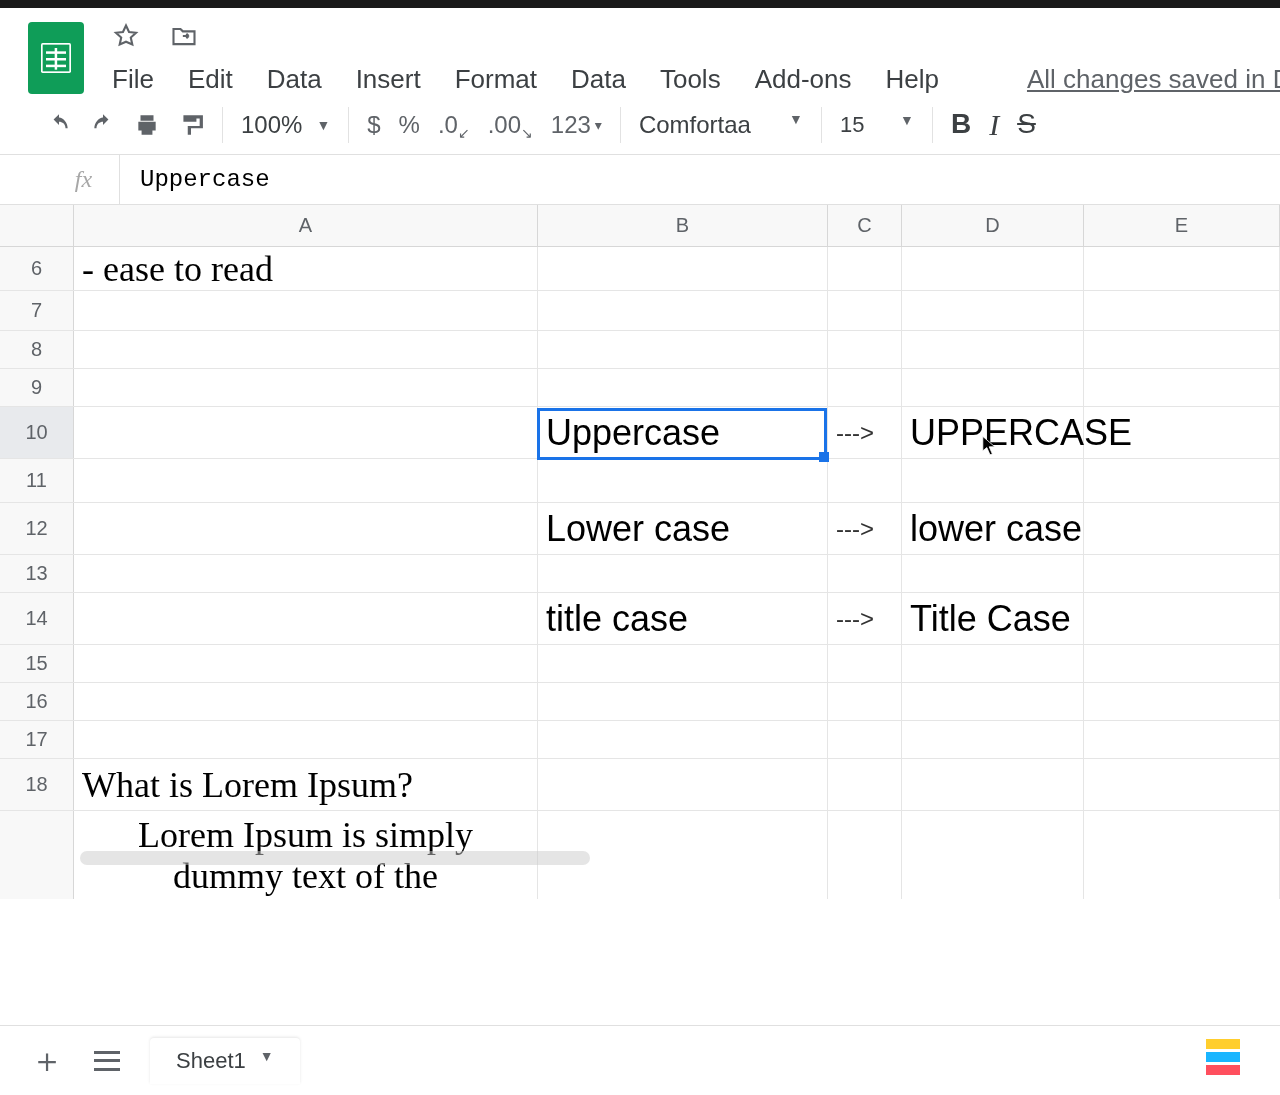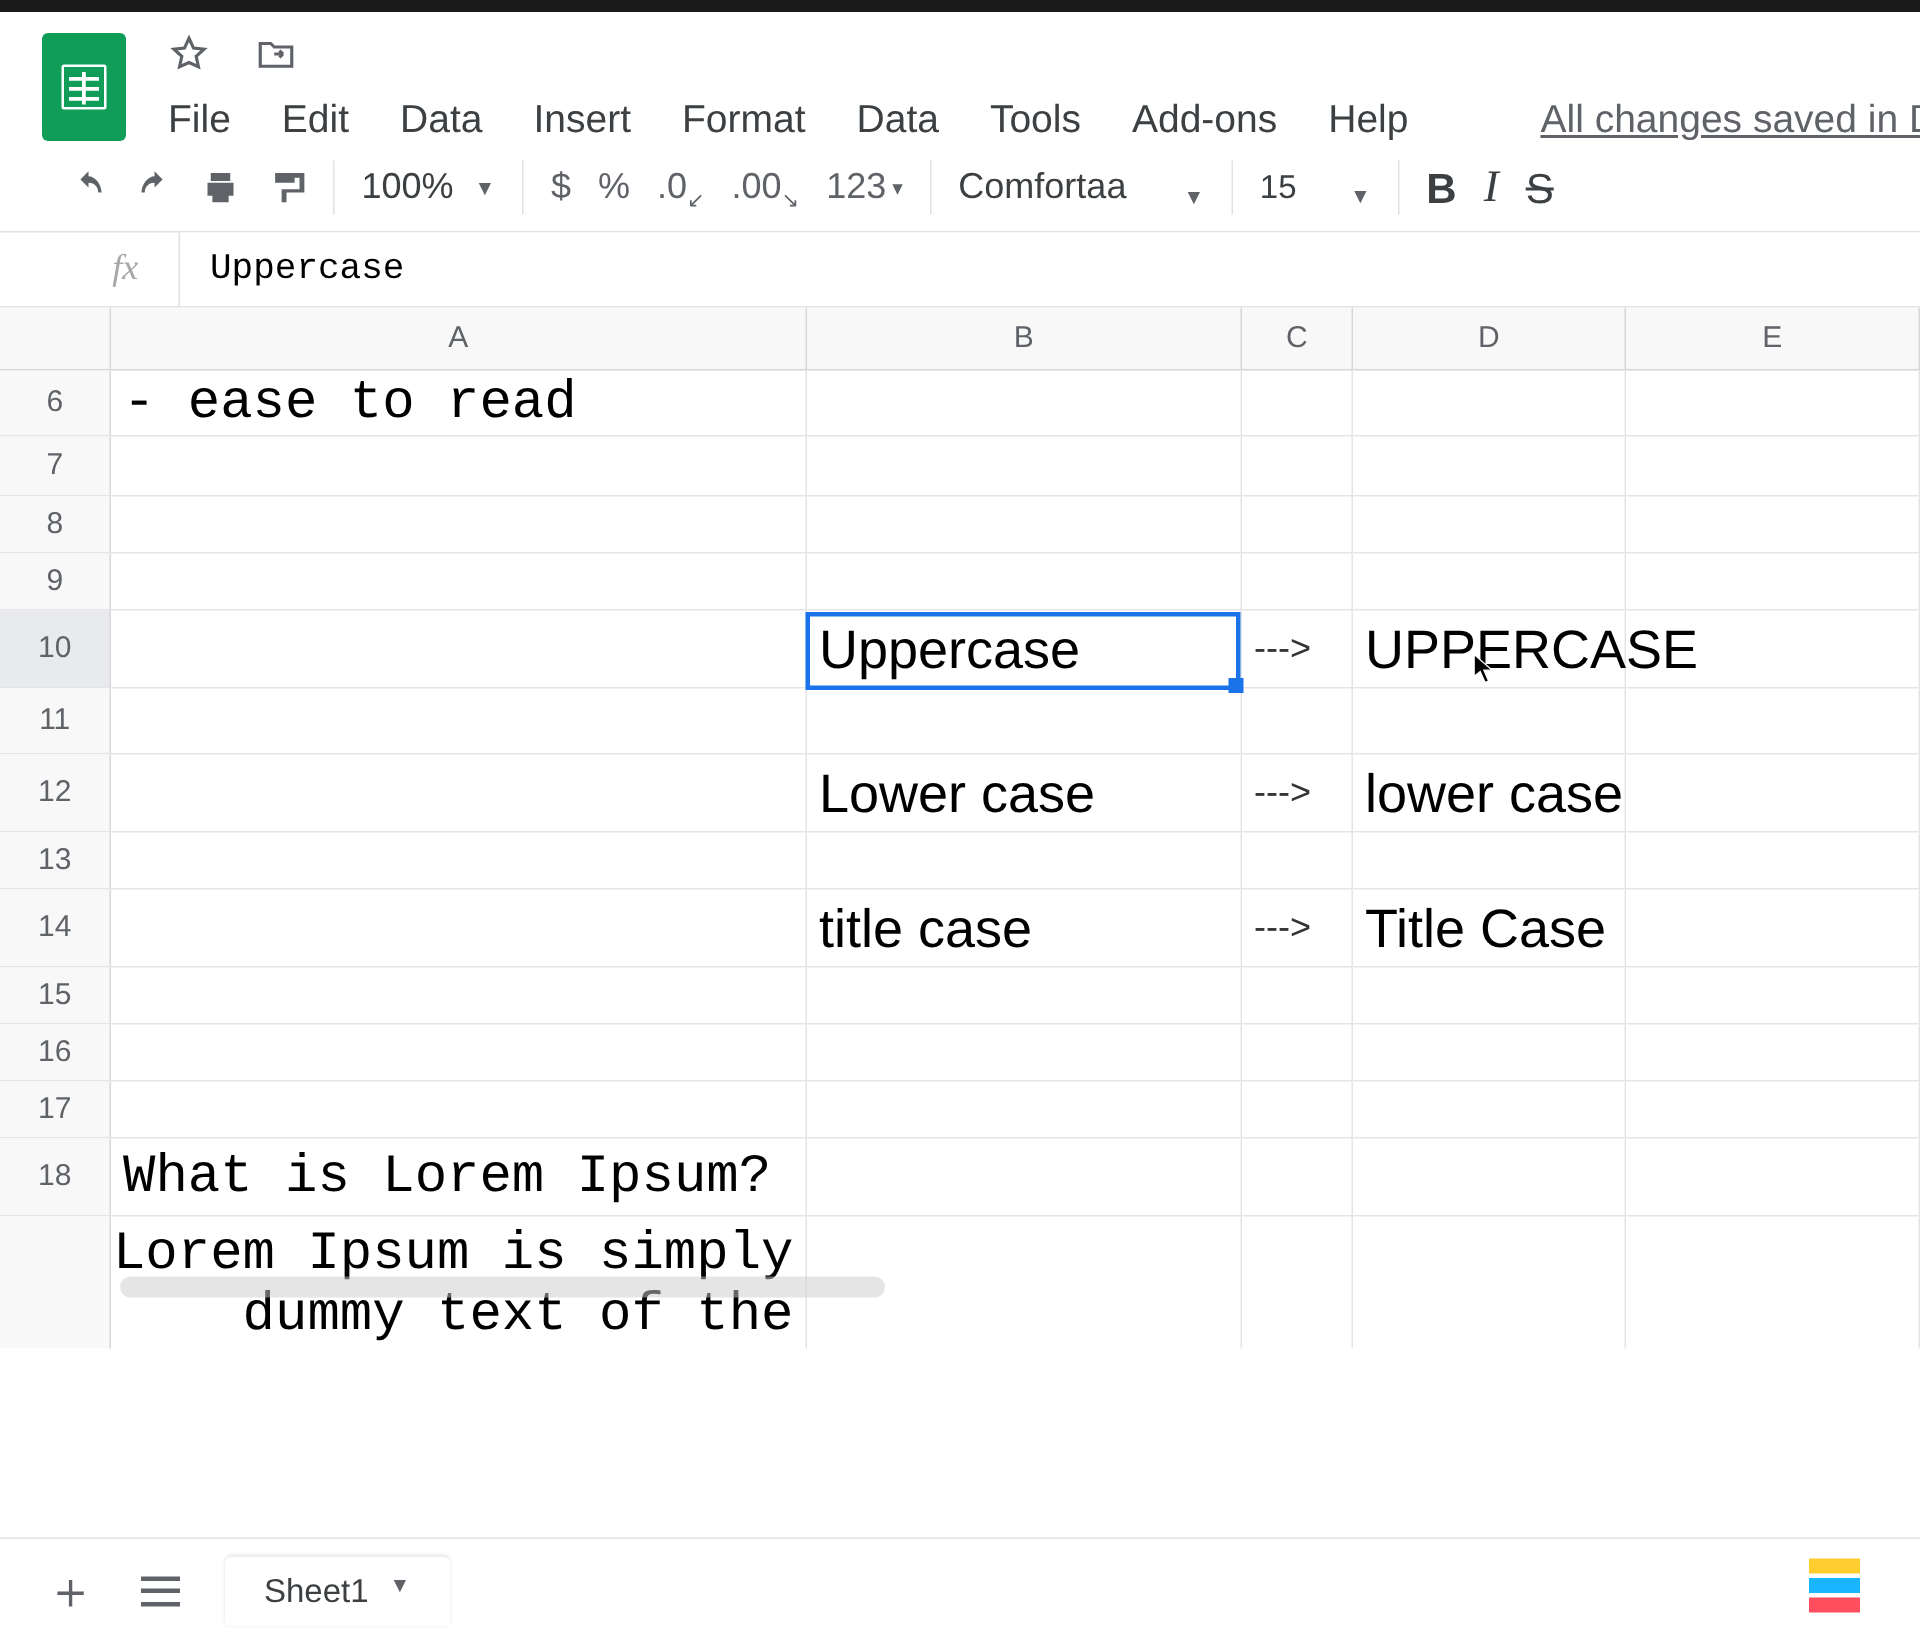--- a/index.html
+++ b/index.html
@@ -16,7 +16,7 @@
   .menubar span { cursor:pointer; white-space:nowrap; }
   .save-status { text-decoration:underline; color:#5f6368; }
   .toolbar { display:flex; align-items:center; height:60px; padding:0 28px; border-bottom:1px solid #e0e0e0; gap:0; }
-  .tb-group { display:flex; align-items:flex-end; gap:18px; padding:0 18px; }
+  .tb-group { display:flex; align-items:flex-start; gap:18px; padding:0 18px; }
   .tb-sep { width:1px; height:36px; background:#e2e2e2; }
   .tb-btn { color:#5f6368; font-size:24px; display:flex; align-items:center; cursor:pointer; }
   .tb-icon-svg { width:26px; height:26px; fill:#5f6368; }

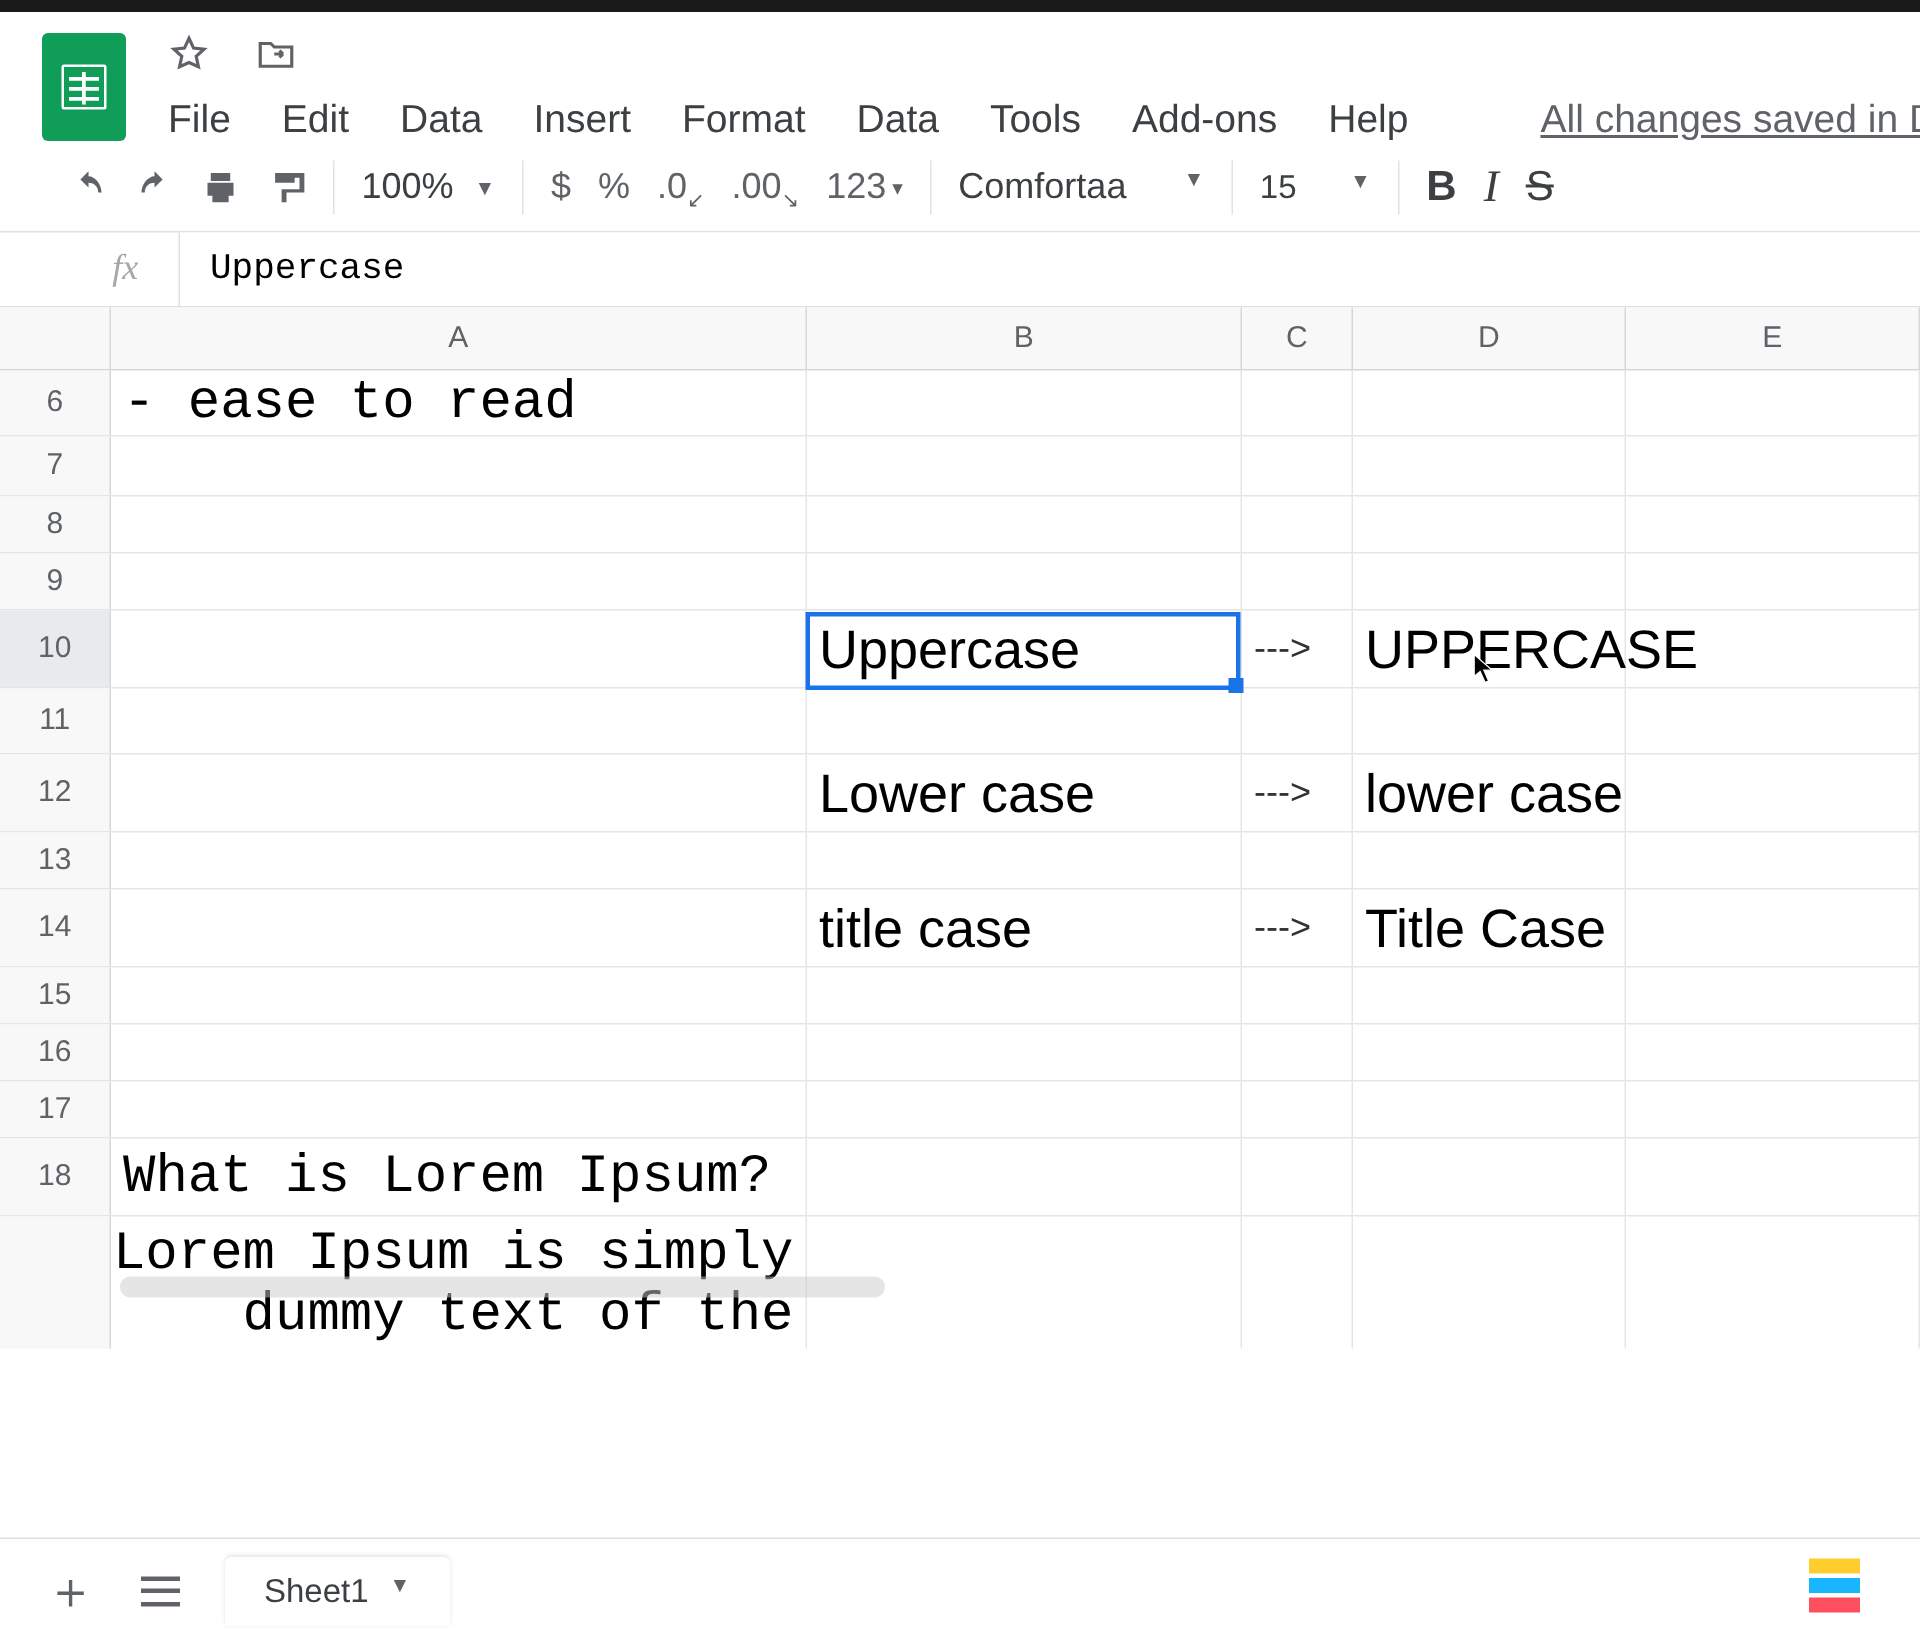--- a/index.html
+++ b/index.html
@@ -42,7 +42,7 @@
   .row { display:flex; border-bottom:1px solid #e5e5e5; position:relative; }
   .rownum { width:74px; border-right:1px solid #d7d7d7; background:#f8f8f8; display:flex; align-items:center; justify-content:center; font-size:20px; color:#5f6368; }
   .cell { border-right:1px solid #e5e5e5; display:flex; align-items:center; padding:0 8px; font-size:36px; color:#000; font-family:Arial,sans-serif; white-space:nowrap; overflow:visible; }
-  .cell-A { width:464px; font-family:Liberation Mono, monospace; font-weight:300; }
+  .cell-A { width:464px; font-family:Liberation Serif, serif; font-weight:300; }
   .cell-B { width:290px; font-family:'Trebuchet MS','Century Gothic',sans-serif; }
   .cell-C { width:74px; font-size:24px; color:#333; }
   .cell-D { width:182px; font-family:'Trebuchet MS','Century Gothic',sans-serif; overflow:visible; }

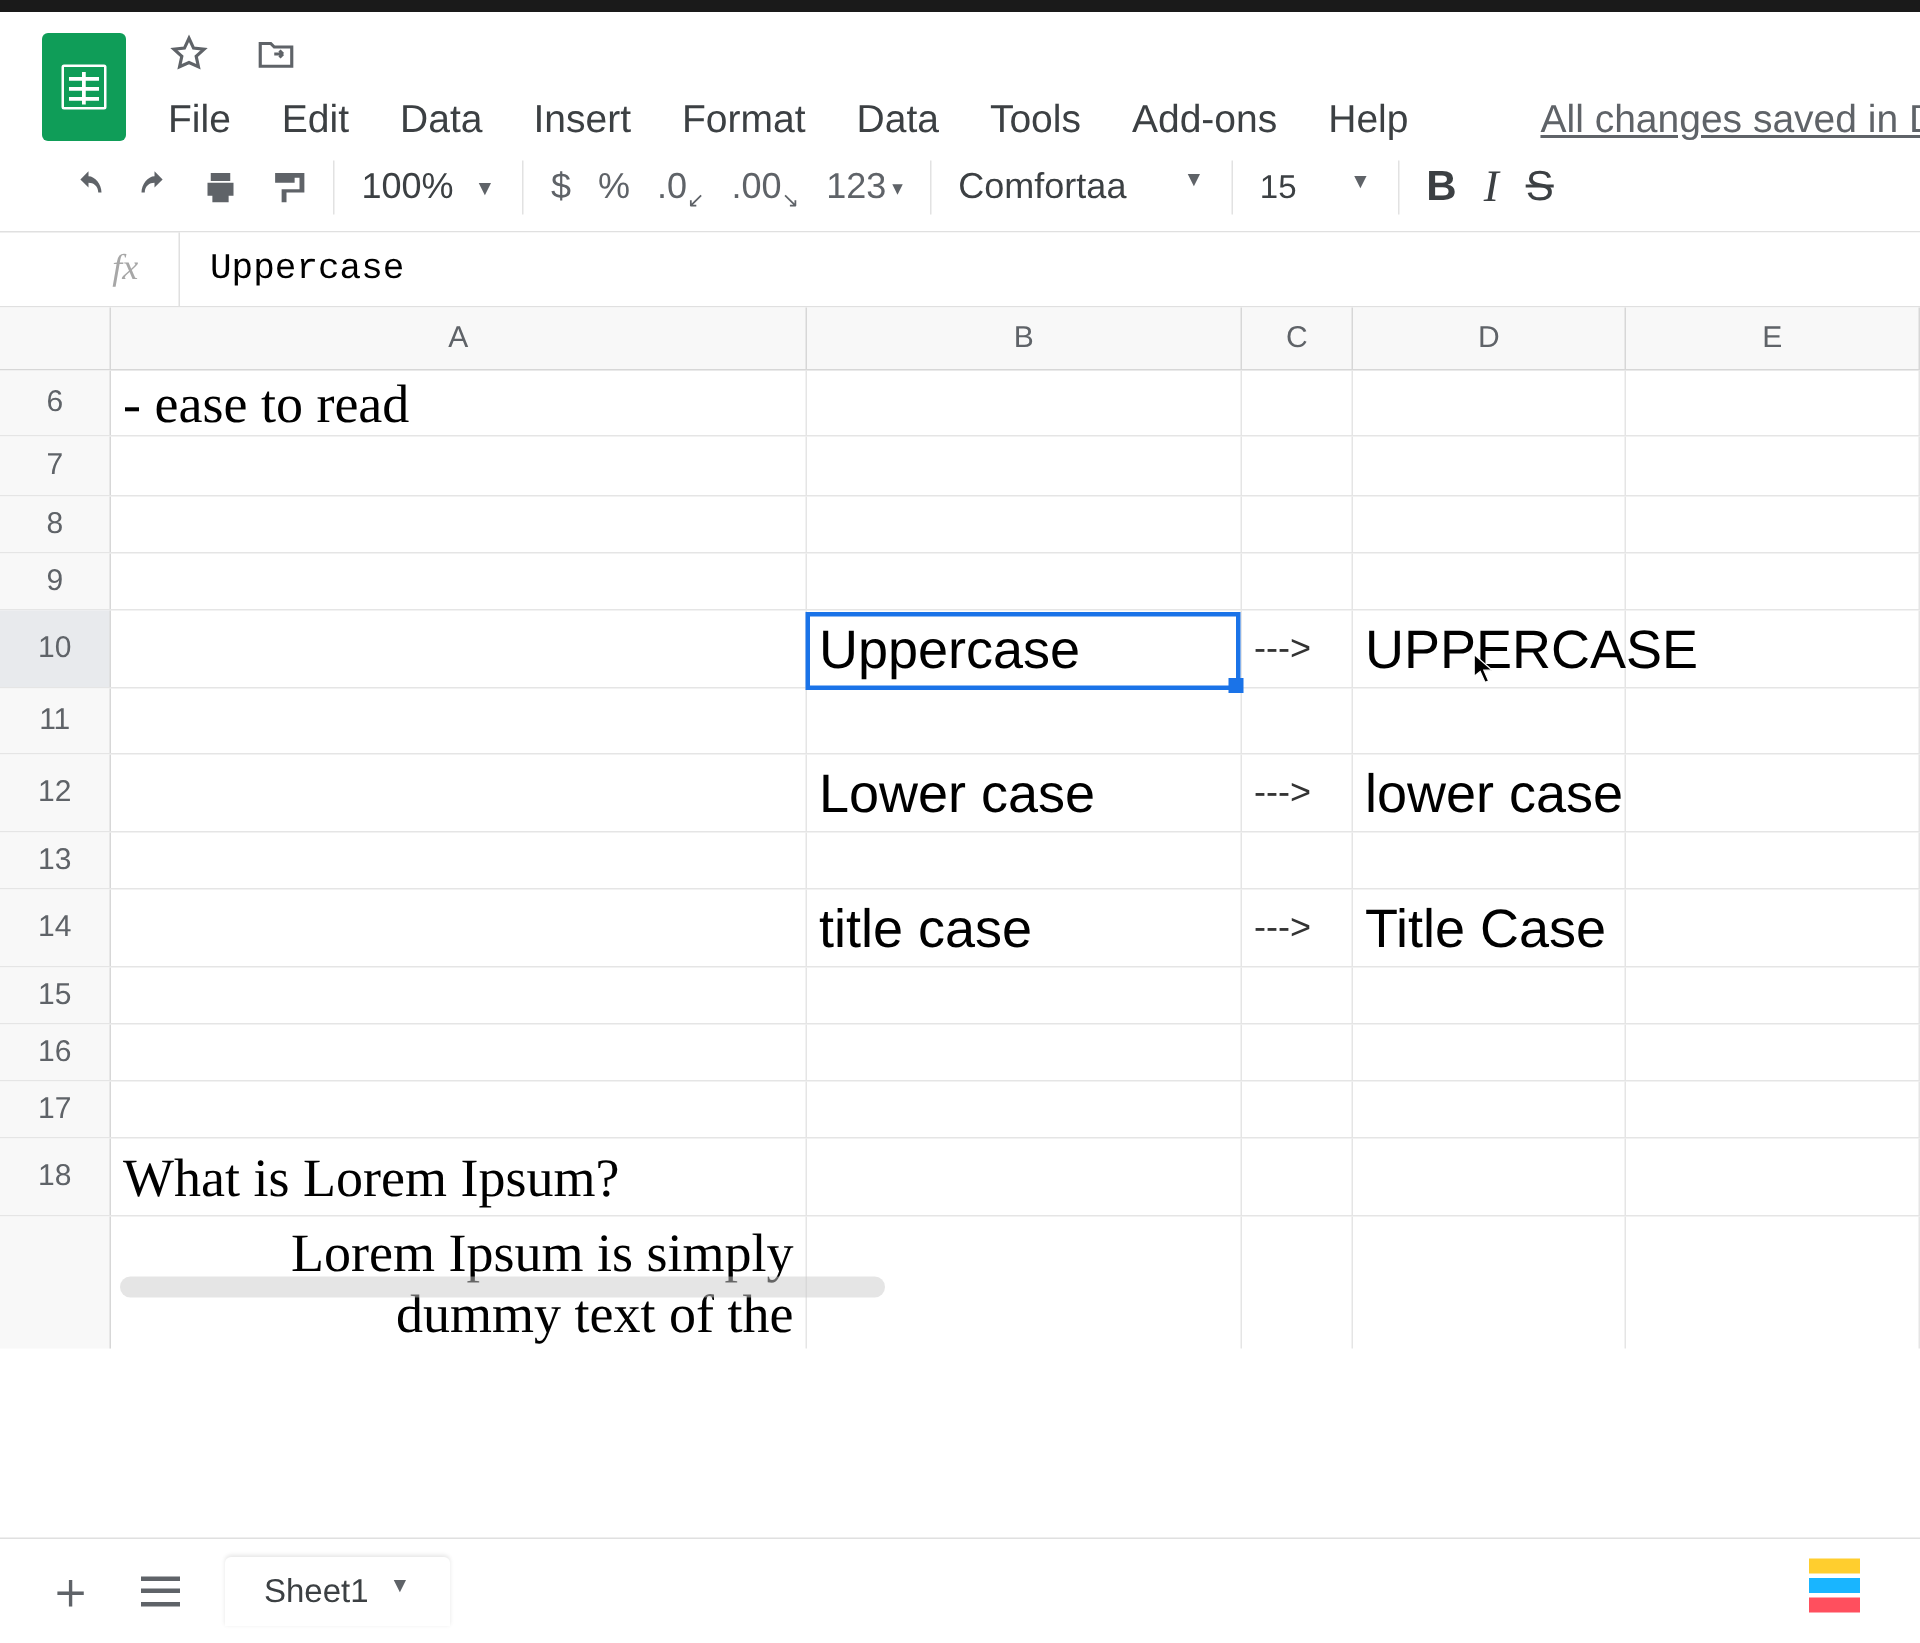--- a/index.html
+++ b/index.html
@@ -302,7 +302,7 @@
 
   <div class="row r-h88" style="border-bottom:none">
       <div class="rownum"></div>
-      <div class="cell cell-A" style="flex-direction:column;align-items:flex-end;justify-content:flex-start;padding-top:4px;line-height:1.15">
+      <div class="cell cell-A" style="flex-direction:column;align-items:center;justify-content:flex-start;padding-top:4px;line-height:1.15">
         <span>Lorem Ipsum is simply</span>
         <span>dummy text of the</span>
       </div>

